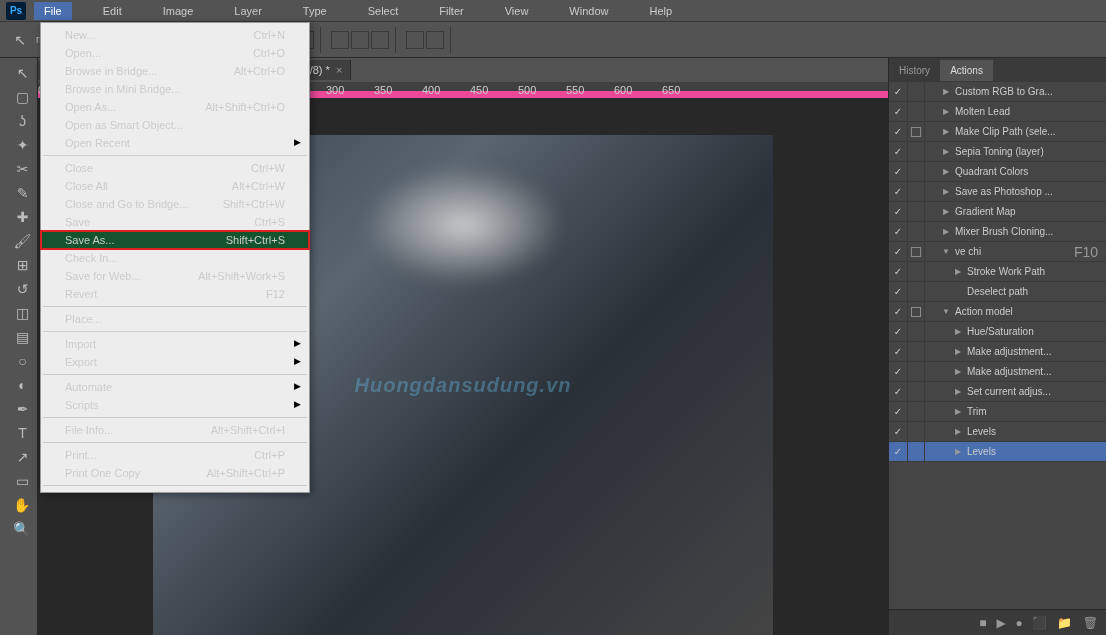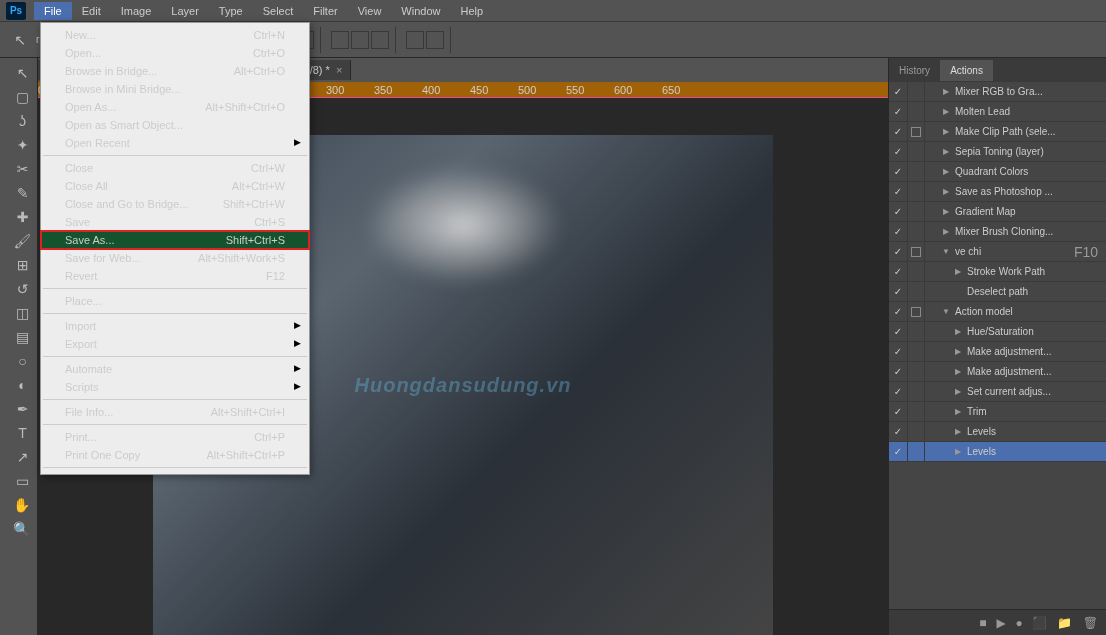--- a/index.html
+++ b/index.html
@@ -55,7 +55,7 @@
 
 <div class="menubar">
   <div class="ps-logo">Ps</div>
-  <div id="menu-items" style="display: flex;">
+  <div id="menu-items" style="display: flex; gap: 21px;">
       <div class="menu-item active">File</div>
       <div class="menu-item">Edit</div>
       <div class="menu-item">Image</div>

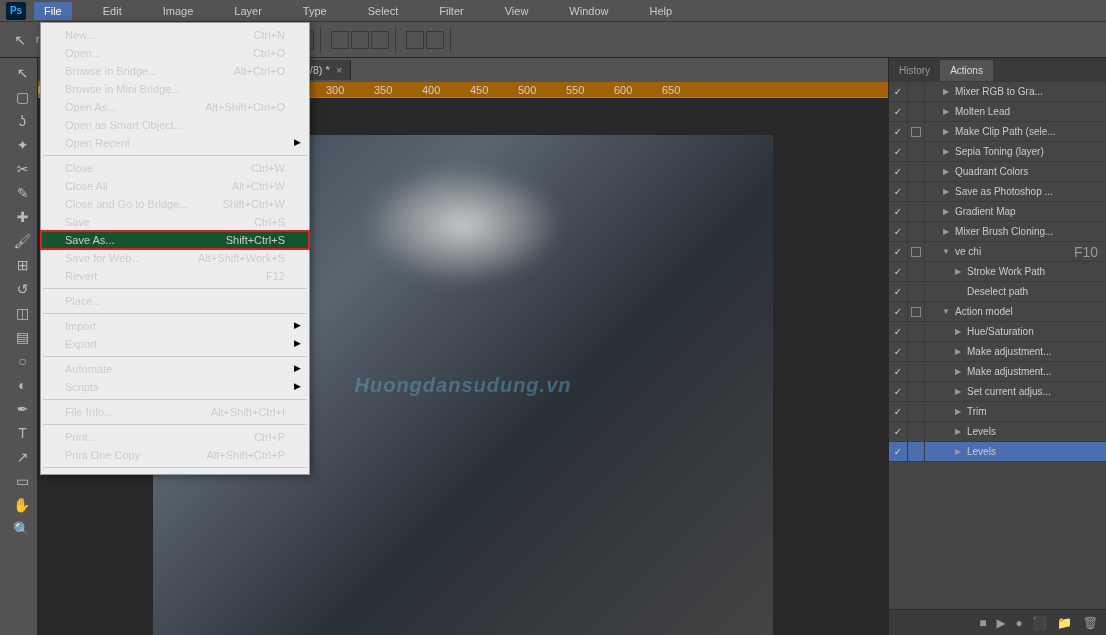--- a/index.html
+++ b/index.html
@@ -19,7 +19,7 @@
 .doc-tab{height:24px;background:#535353;display:flex;align-items:center}
 .tab{background:#3f3f3f;padding:4px 8px;display:flex;align-items:center;gap:6px;border-right:1px solid #282828;font-size:10px}
 .tab .x{color:#999;cursor:pointer}
-.ruler-h{height:16px;background:#a16207;display:flex;font-size:8px;color:#888;position:relative;border-bottom:1px solid #ec4899}
+.ruler-h{height:16px;background:#404040;display:flex;font-size:8px;color:#888;position:relative;border-bottom:7px solid #ec4899}
 .ruler-h span{position:absolute;top:2px}
 .canvas{position:absolute;top:40px;left:0;right:0;bottom:0;display:flex;align-items:flex-end;justify-content:center;padding-top:30px}
 .img-placeholder{width:620px;height:500px;background:linear-gradient(135deg,#3a4552 0%,#5a6570 30%,#2a3038 60%,#444 100%);position:relative;overflow:hidden}

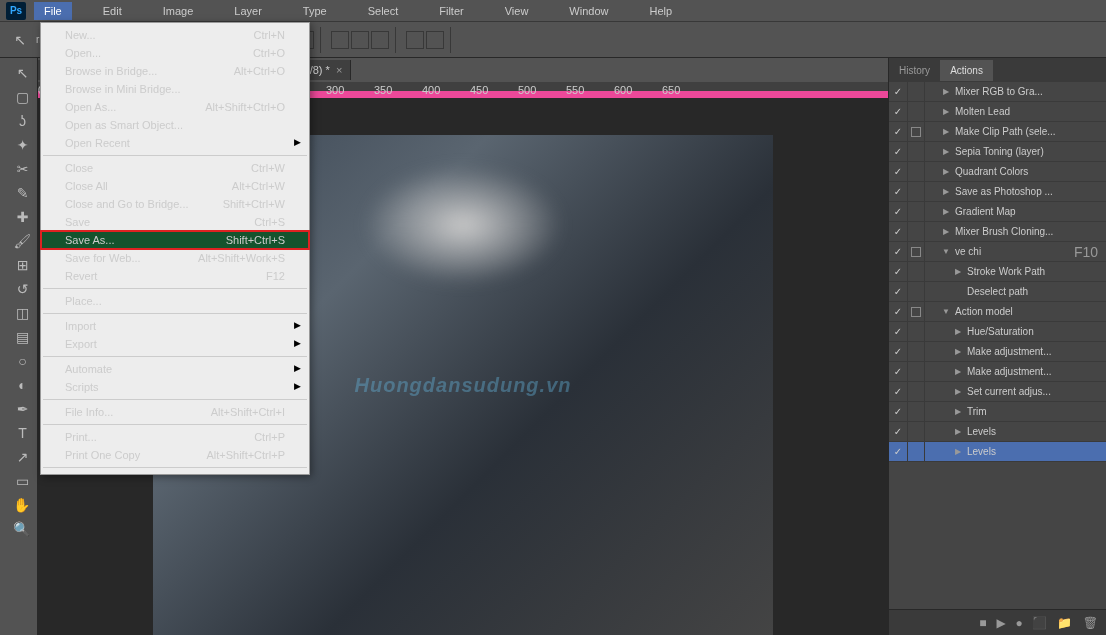--- a/index.html
+++ b/index.html
@@ -165,7 +165,7 @@
           <div class="action-body">
             <span class="indent" style="width: 12px;"></span>
             <span class="arrow">▶</span>
-            <span class="action-label">Mixer RGB to Gra...</span>
+            <span class="action-label">Custom RGB to Gra...</span>
           </div>
         </div>
         <div class="action-row">

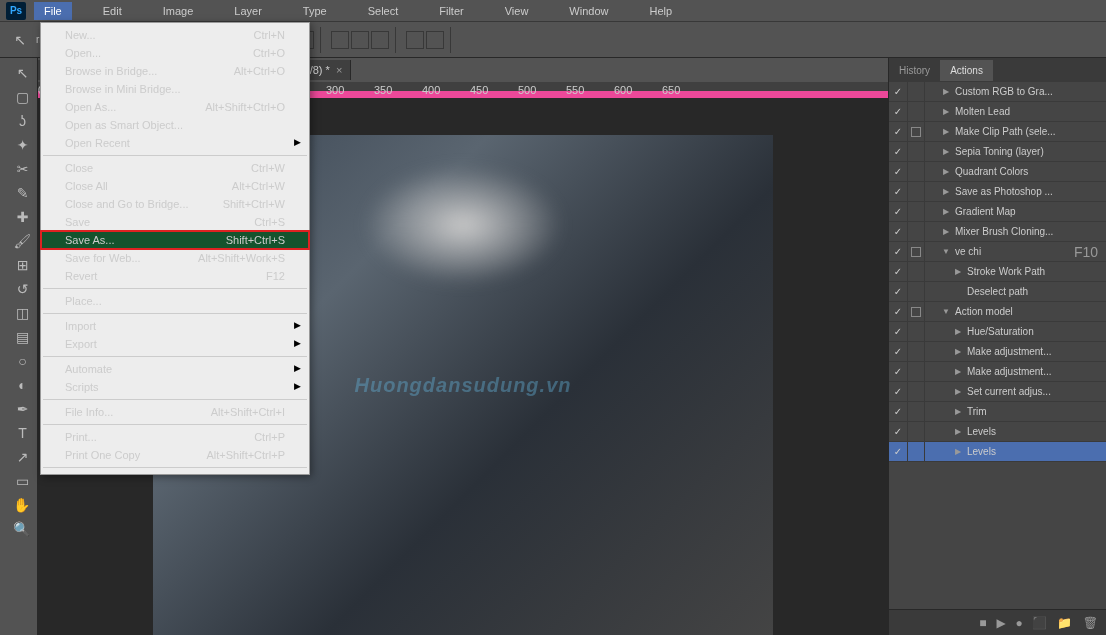--- a/index.html
+++ b/index.html
@@ -399,6 +399,10 @@
       <span>Save As...</span>
       <span>Shift+Ctrl+S</span>
     </div>
+    <div class="dd-item disabled">
+      <span>Check In...</span>
+      <span></span>
+    </div>
     <div class="dd-item">
       <span>Save for Web...</span>
       <span>Alt+Shift+Work+S</span>

